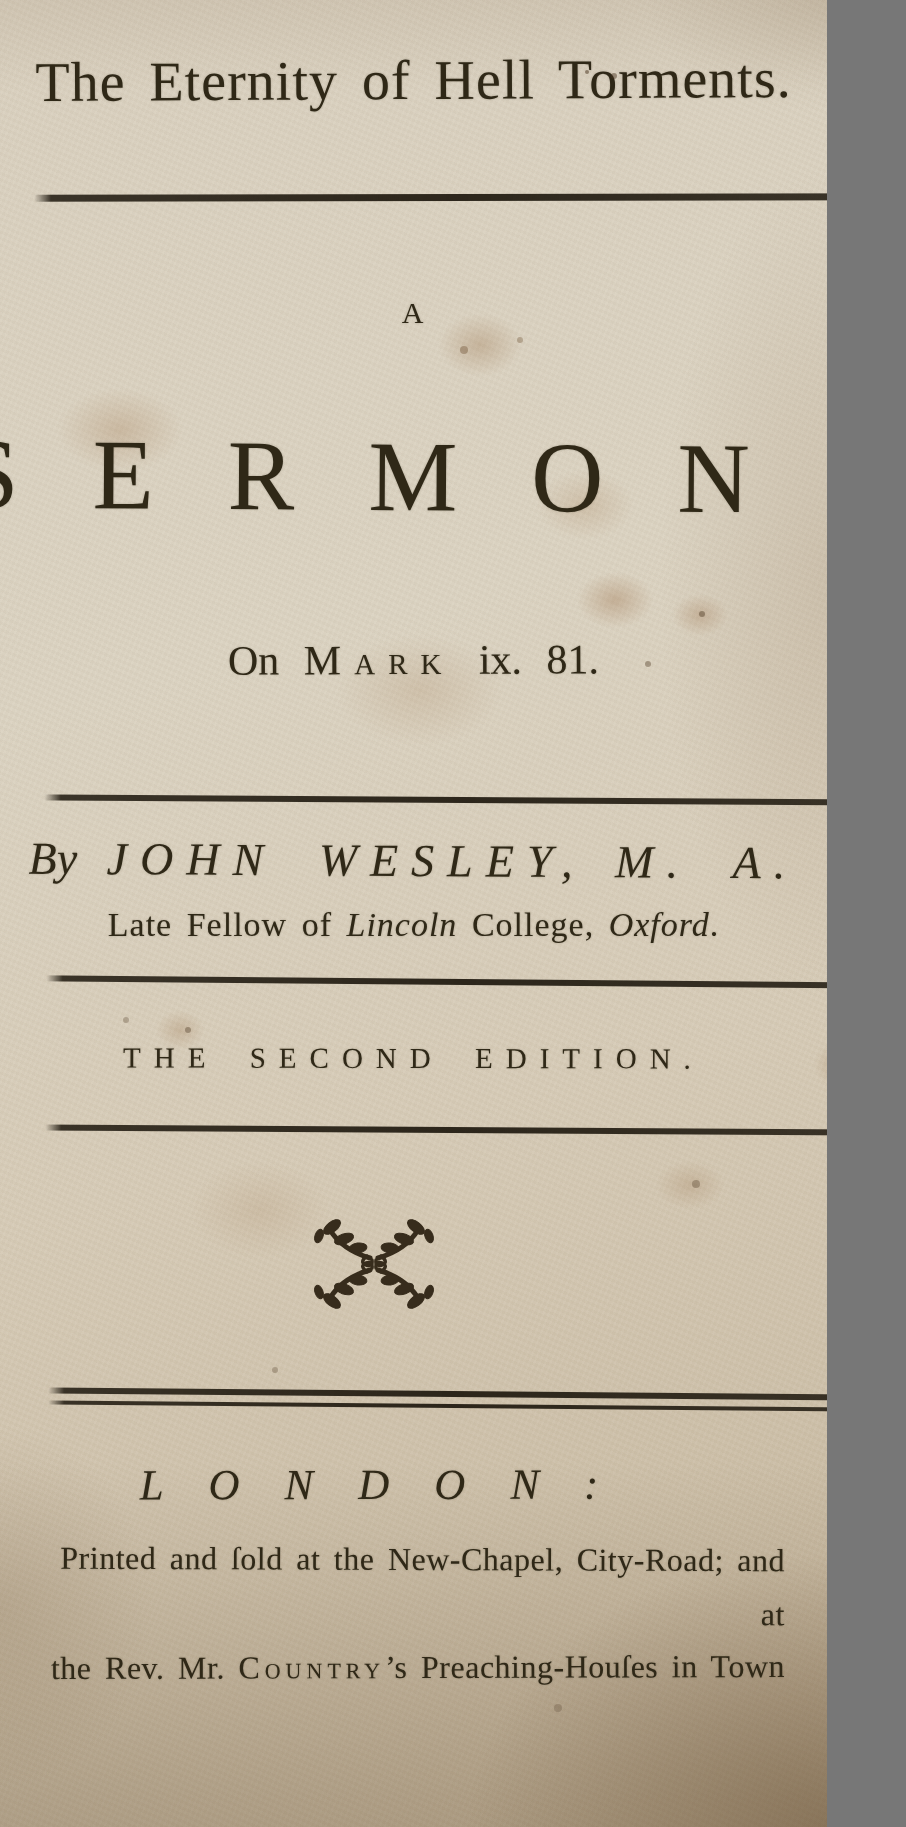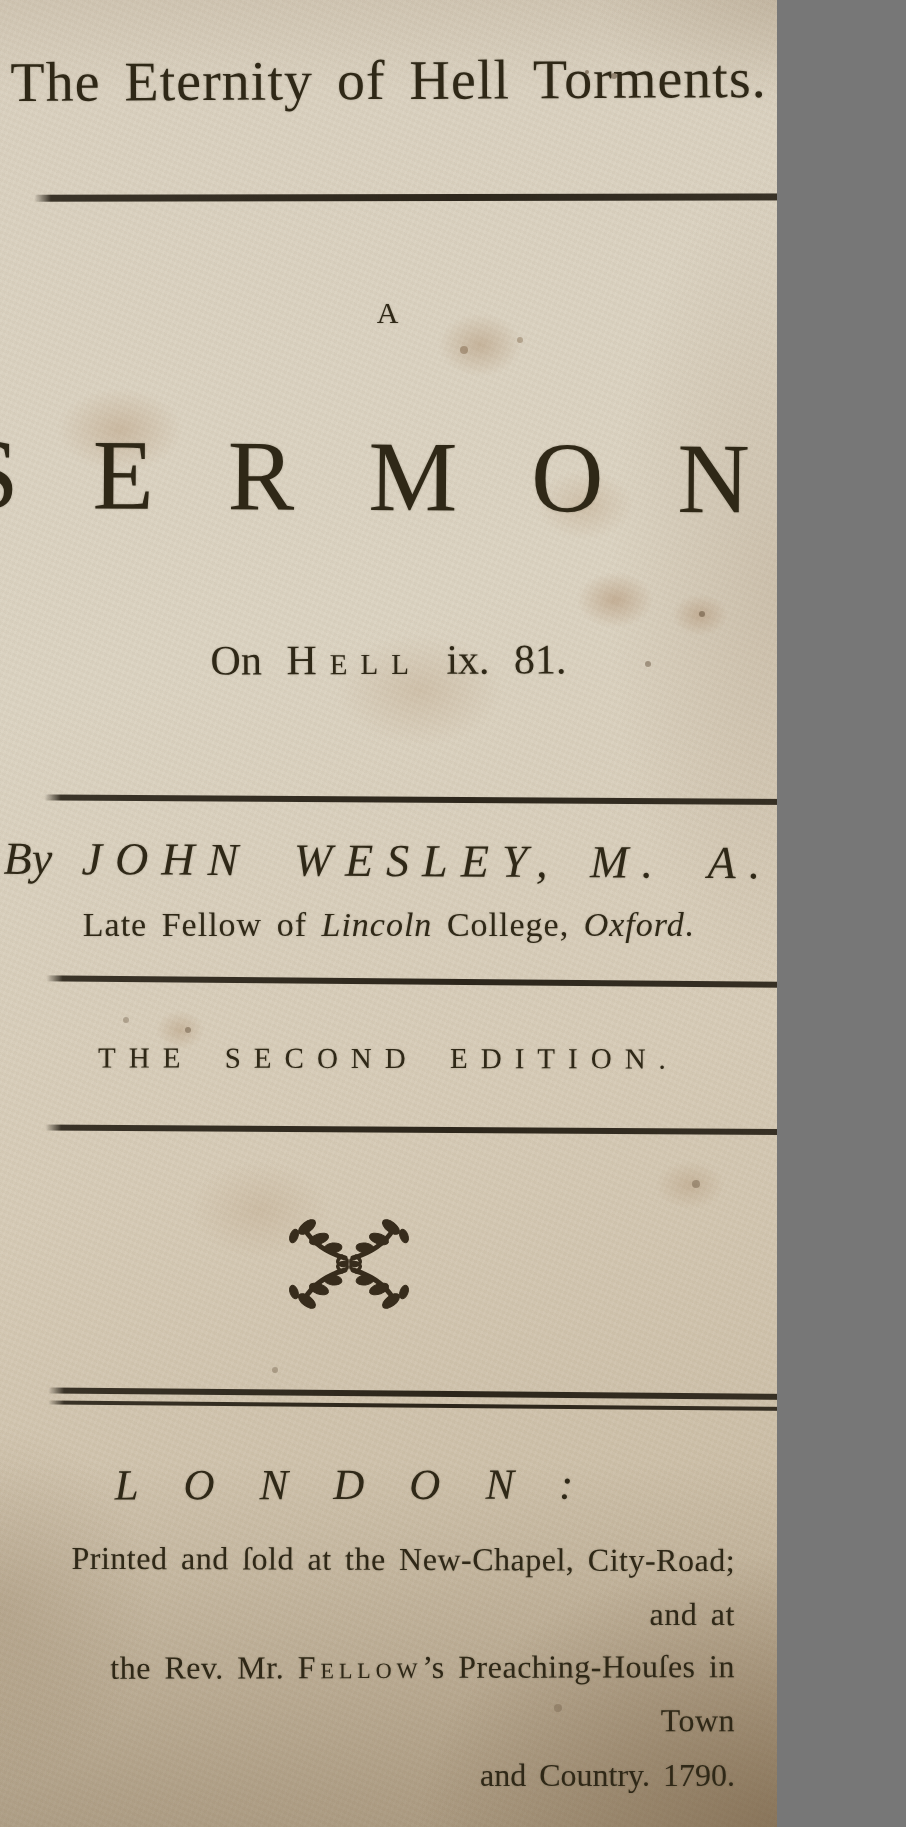--- a/index.html
+++ b/index.html
@@ -4,7 +4,7 @@
 <style>
   html,body{margin:0;padding:0;background:#777;}
   .page{
-    position:relative;width:752px;height:1827px;overflow:hidden;
+    position:relative;width:827px;height:1827px;overflow:hidden;
     font-family:"Liberation Serif","DejaVu Serif",serif;
     color:#2f2817;
     background:
@@ -27,7 +27,6 @@
       repeating-linear-gradient(23deg, rgba(255,255,255,.025) 0 3px, rgba(120,100,70,.025) 3px 6px),
       repeating-linear-gradient(112deg, rgba(255,255,255,.02) 0 2px, rgba(110,90,60,.02) 2px 5px),
       linear-gradient(165deg, #d9d0bf 0%, #dbd3c2 35%, #d6cbb7 60%, #cdc0a9 80%, #bfae94 100%);
-    padding-left: 25px;
   }
   .tblock{position:absolute;left:0;right:0;text-align:center;
           text-shadow:0 0 2px rgba(47,40,23,.30);}

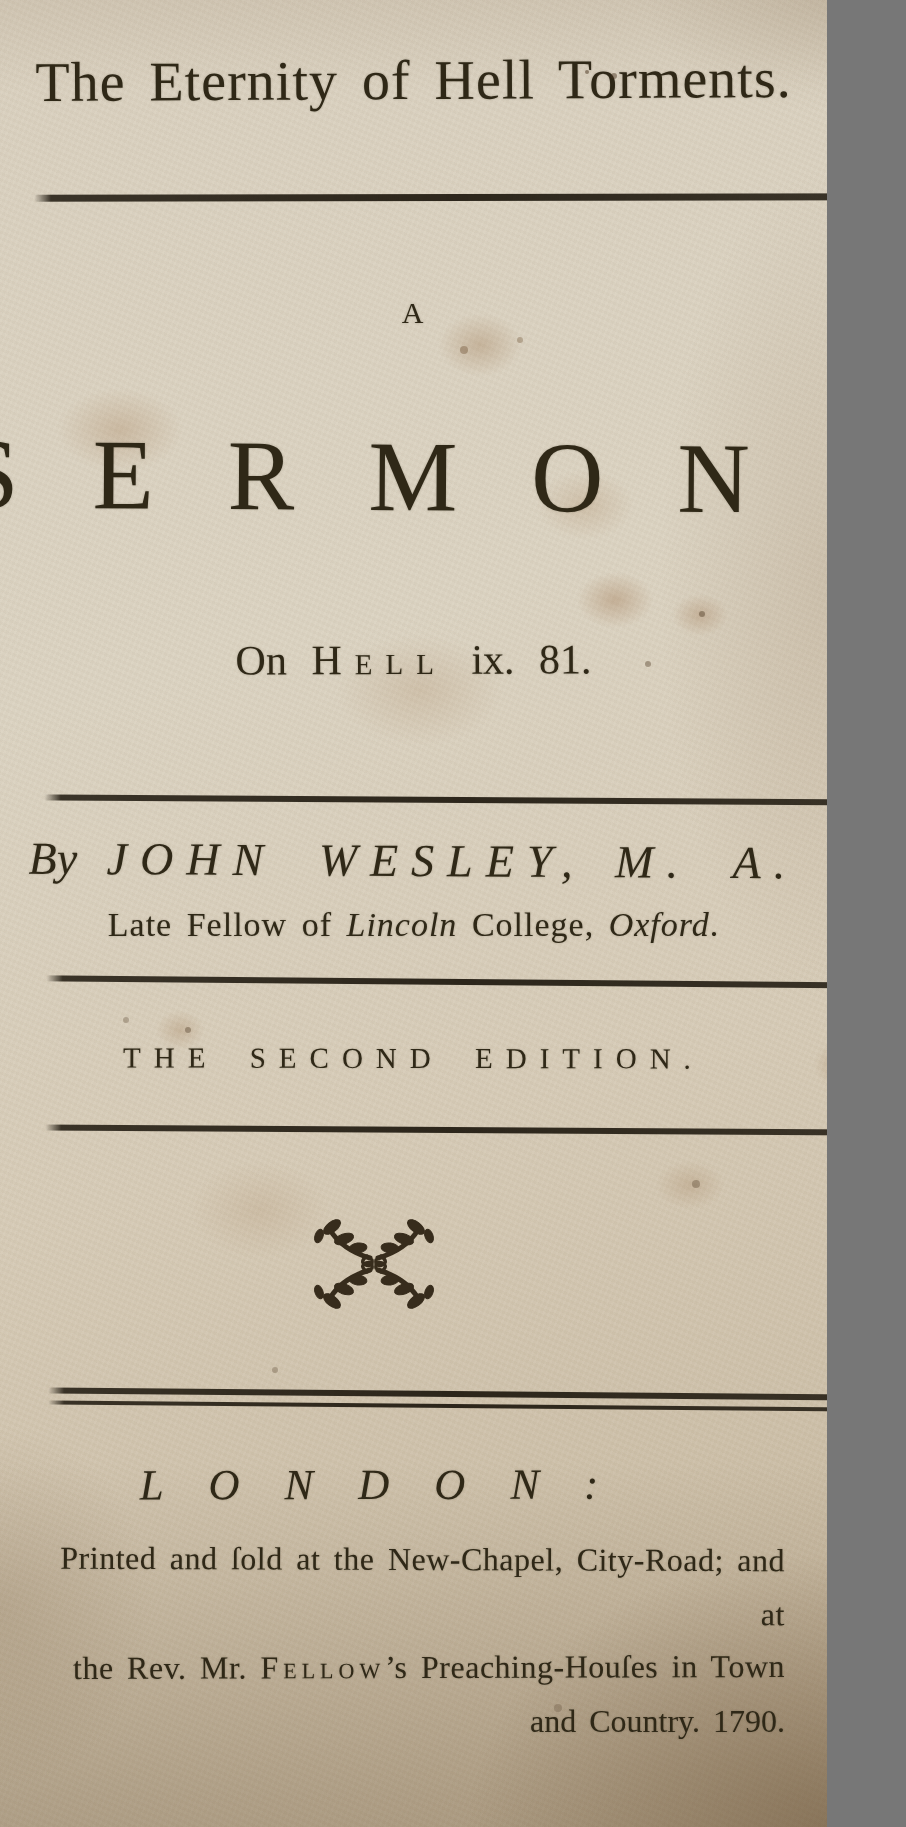--- a/index.html
+++ b/index.html
@@ -94,7 +94,7 @@
 
   <div class="tblock scripture">
     <span>On</span>
-    <span class="sc">Hell</span>
+    <span class="sc">Mark</span>
     <span>ix. 81.</span>
   </div>
 

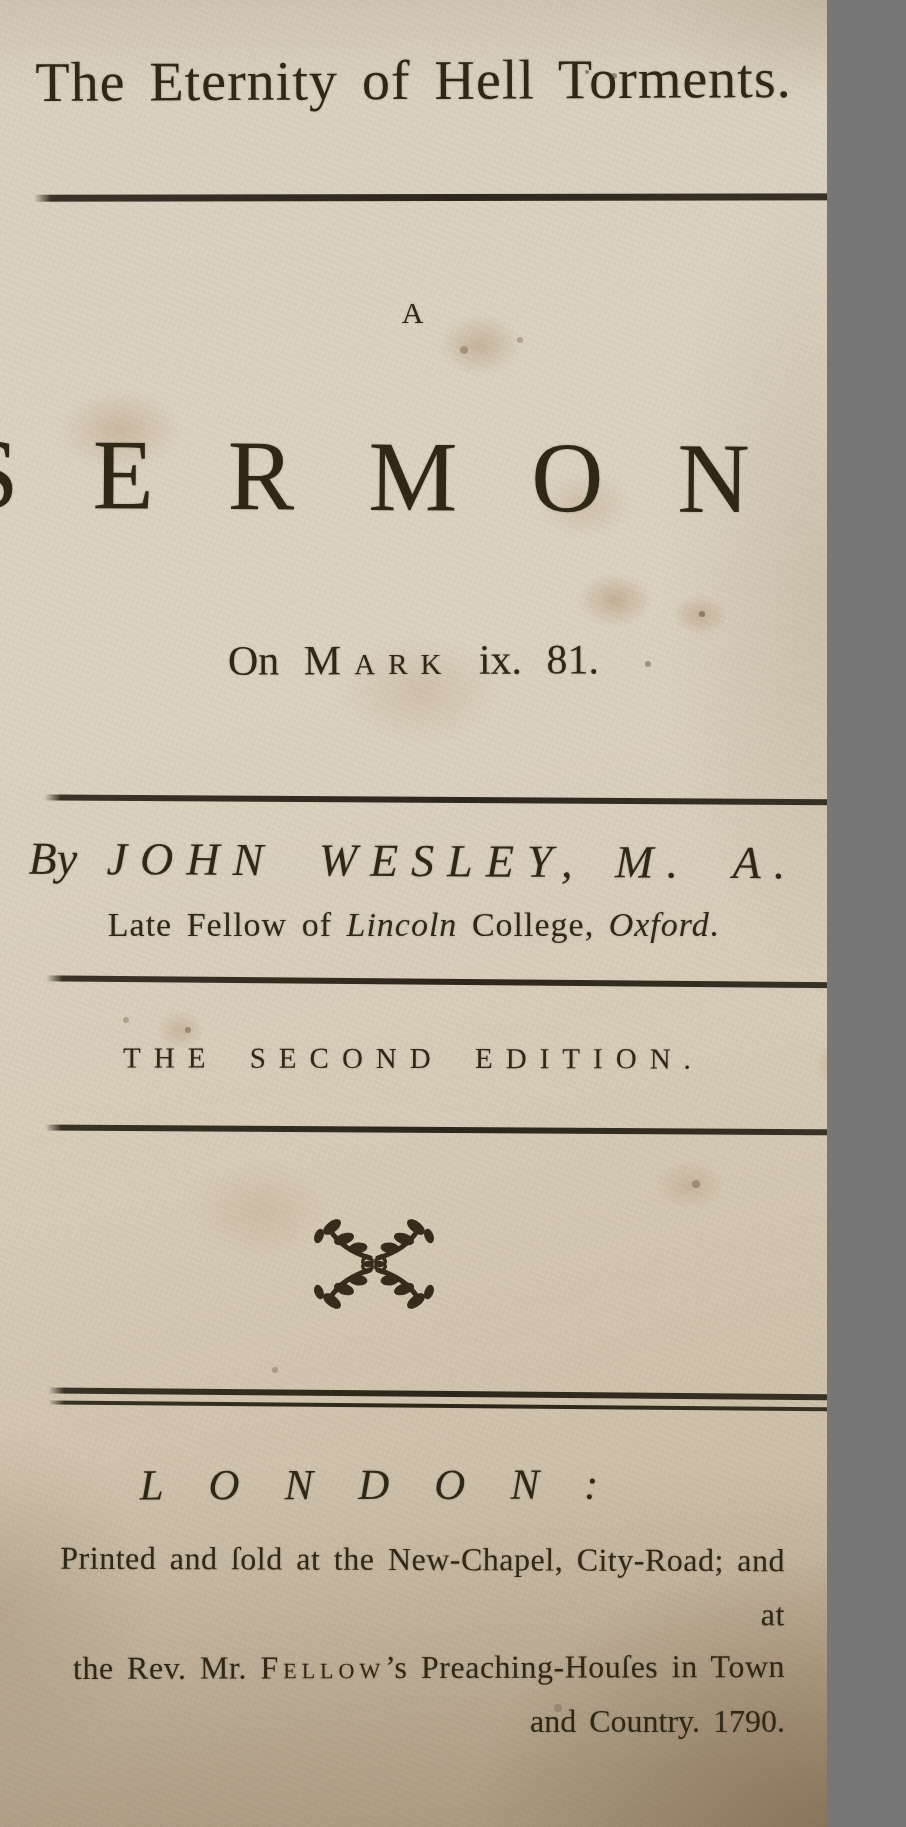--- a/index.html
+++ b/index.html
@@ -146,7 +146,7 @@
 
   <div class="imprint">
     <span class="ln l1">Printed and ſold at the New-Chapel, City-Road; and at</span>
-    <span class="ln l2"><span>the Rev. Mr. </span><span class="sc">Fellow</span><span>’s Preaching-Houſes in Town</span></span>
+    <span class="ln l2"><span>the Rev. Mr. </span><span class="sc">Country</span><span>’s Preaching-Houſes in Town</span></span>
     <span class="ln l3">and Country.  1790.</span>
   </div>
 

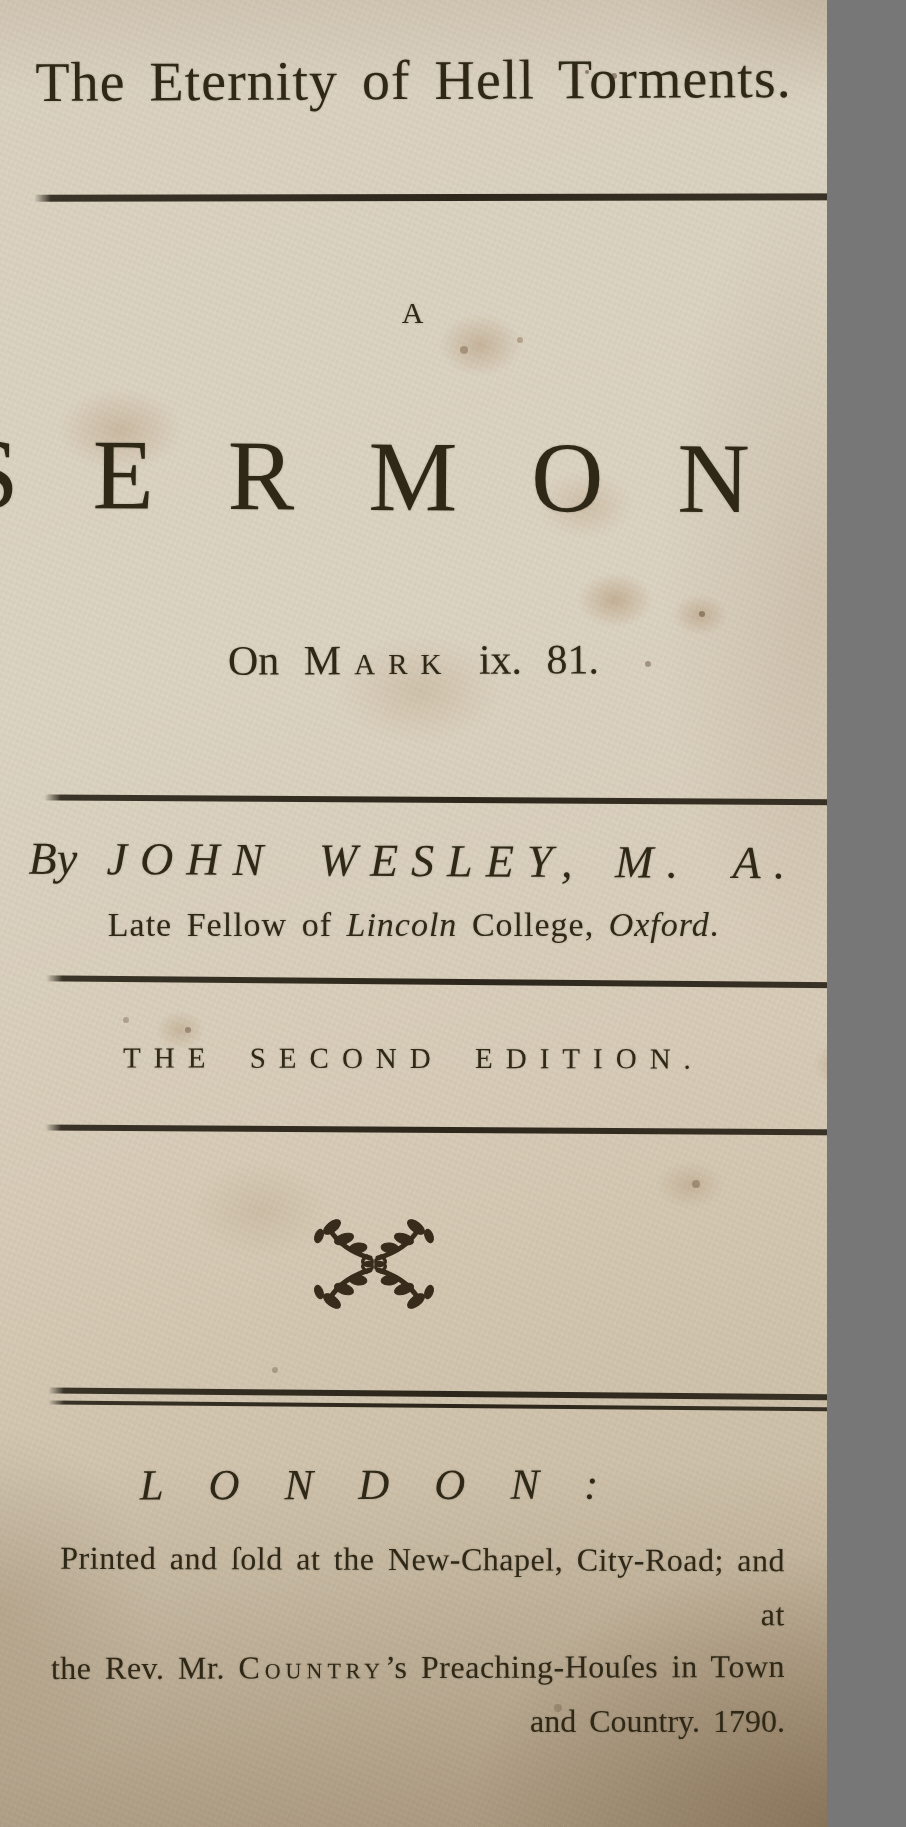--- a/index.html
+++ b/index.html
@@ -147,7 +147,6 @@
   <div class="imprint">
     <span class="ln l1">Printed and ſold at the New-Chapel, City-Road; and at</span>
     <span class="ln l2"><span>the Rev. Mr. </span><span class="sc">Country</span><span>’s Preaching-Houſes in Town</span></span>
-    <span class="ln l3">and Country.  1790.</span>
   </div>
 
   <div class="specks"></div>

